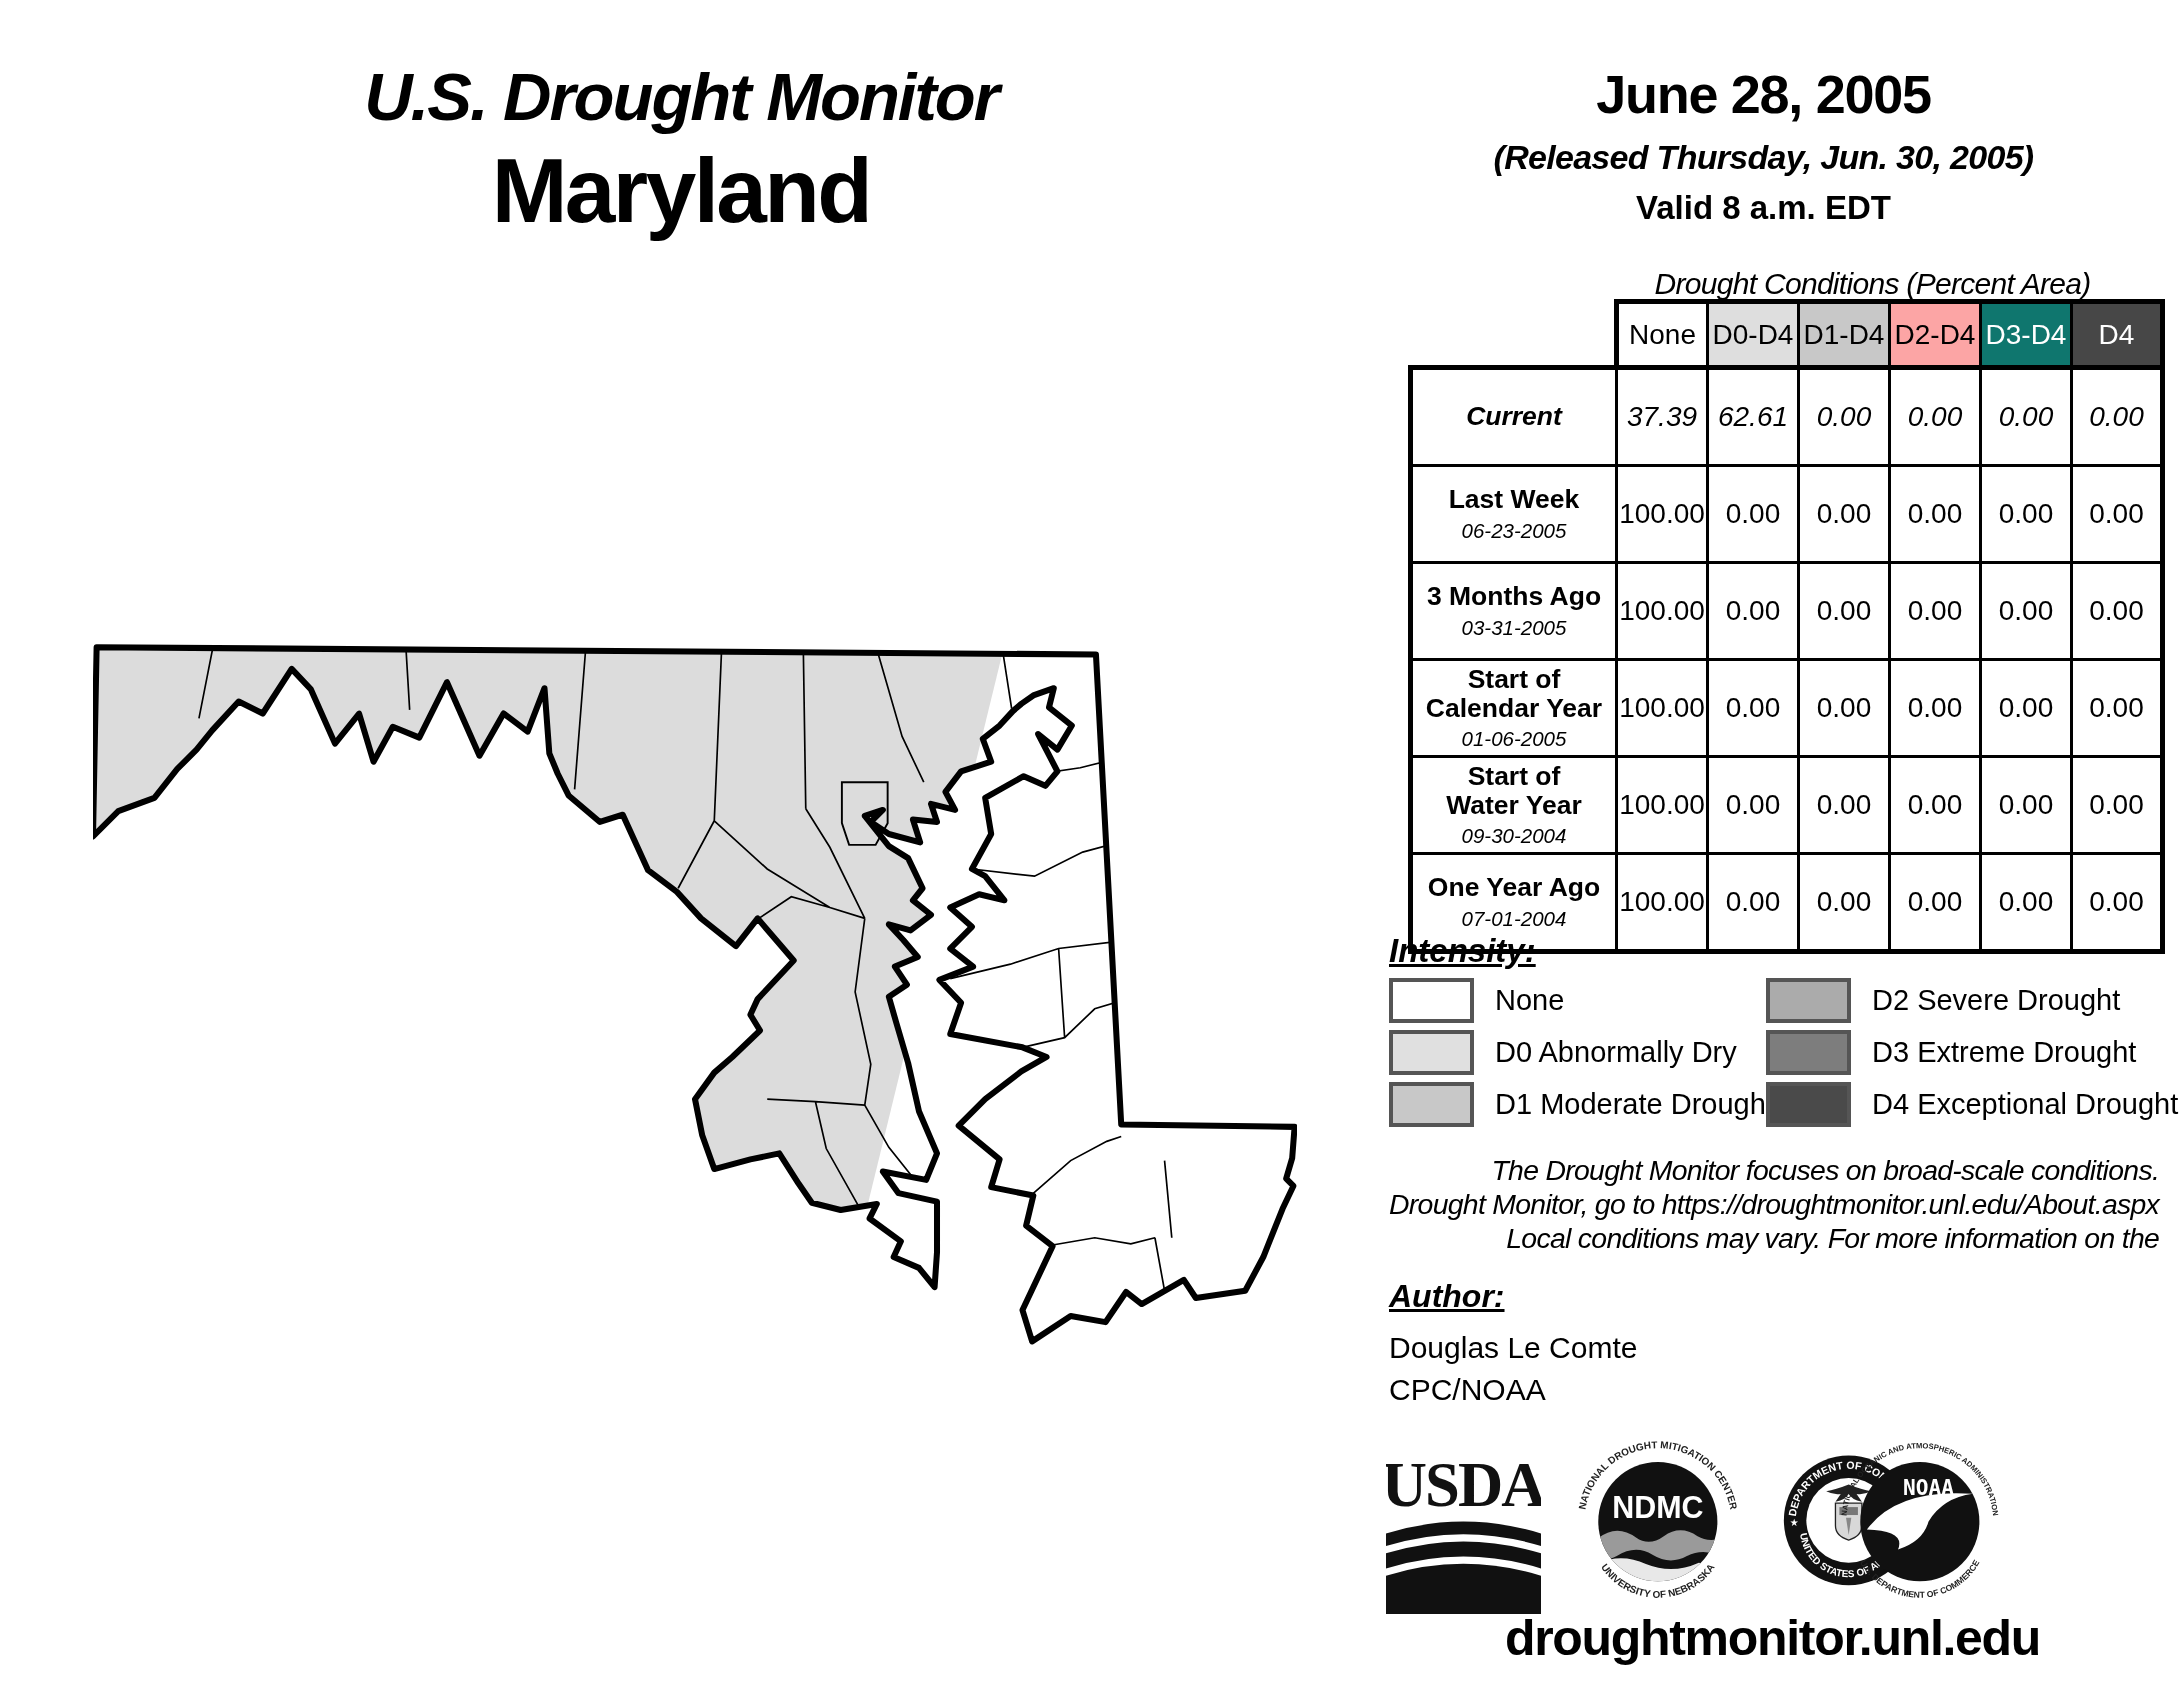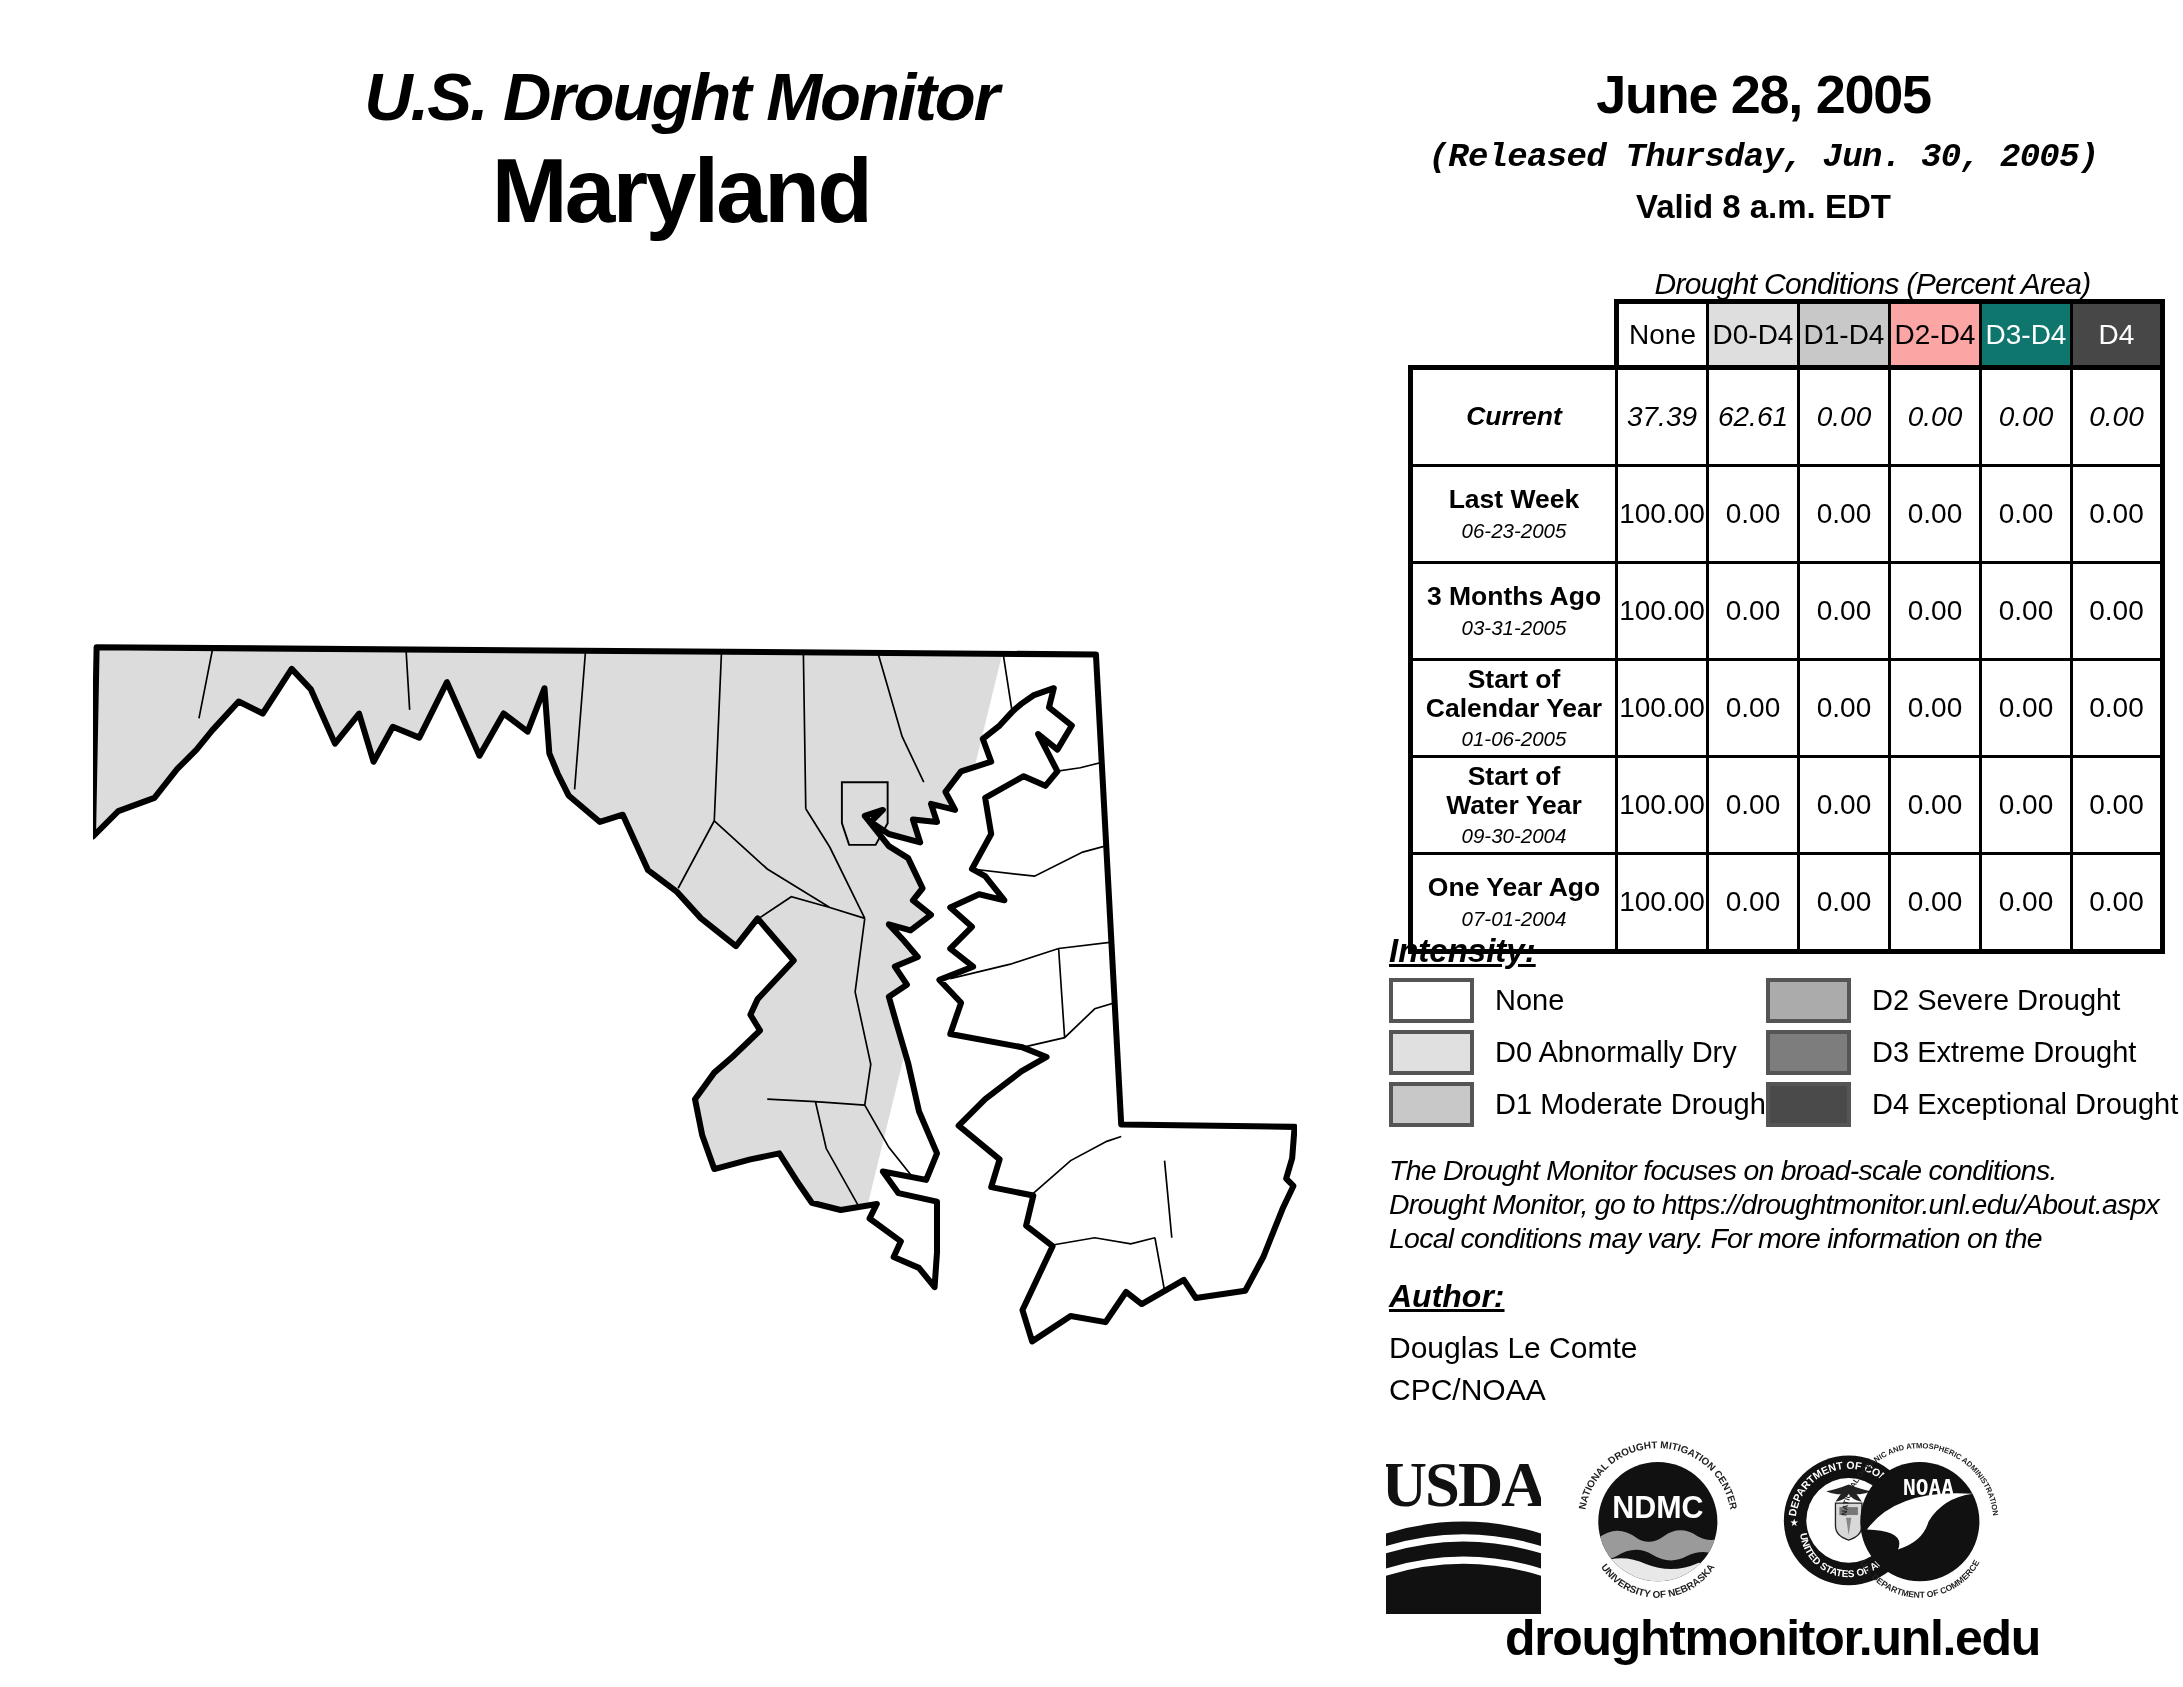--- a/index.html
+++ b/index.html
@@ -12,7 +12,7 @@
   #hdr-left .t2{font-size:91px;font-weight:bold;letter-spacing:-2.6px;margin-top:4px;}
   #hdr-right{position:absolute;left:1370px;top:63px;width:787px;text-align:center;}
   #hdr-right .d1{font-size:54px;font-weight:bold;letter-spacing:-1.3px;}
-  #hdr-right .d2{font-size:34px;font-weight:bold;font-style:italic;margin-top:13.2px;letter-spacing:-0.7px;font-family:Liberation Mono, monospace;}
+  #hdr-right .d2{font-size:34px;font-weight:bold;font-style:italic;margin-top:13.2px;letter-spacing:-0.7px;}
   #hdr-right .d3{font-size:33px;font-weight:bold;margin-top:12px;}
 
   

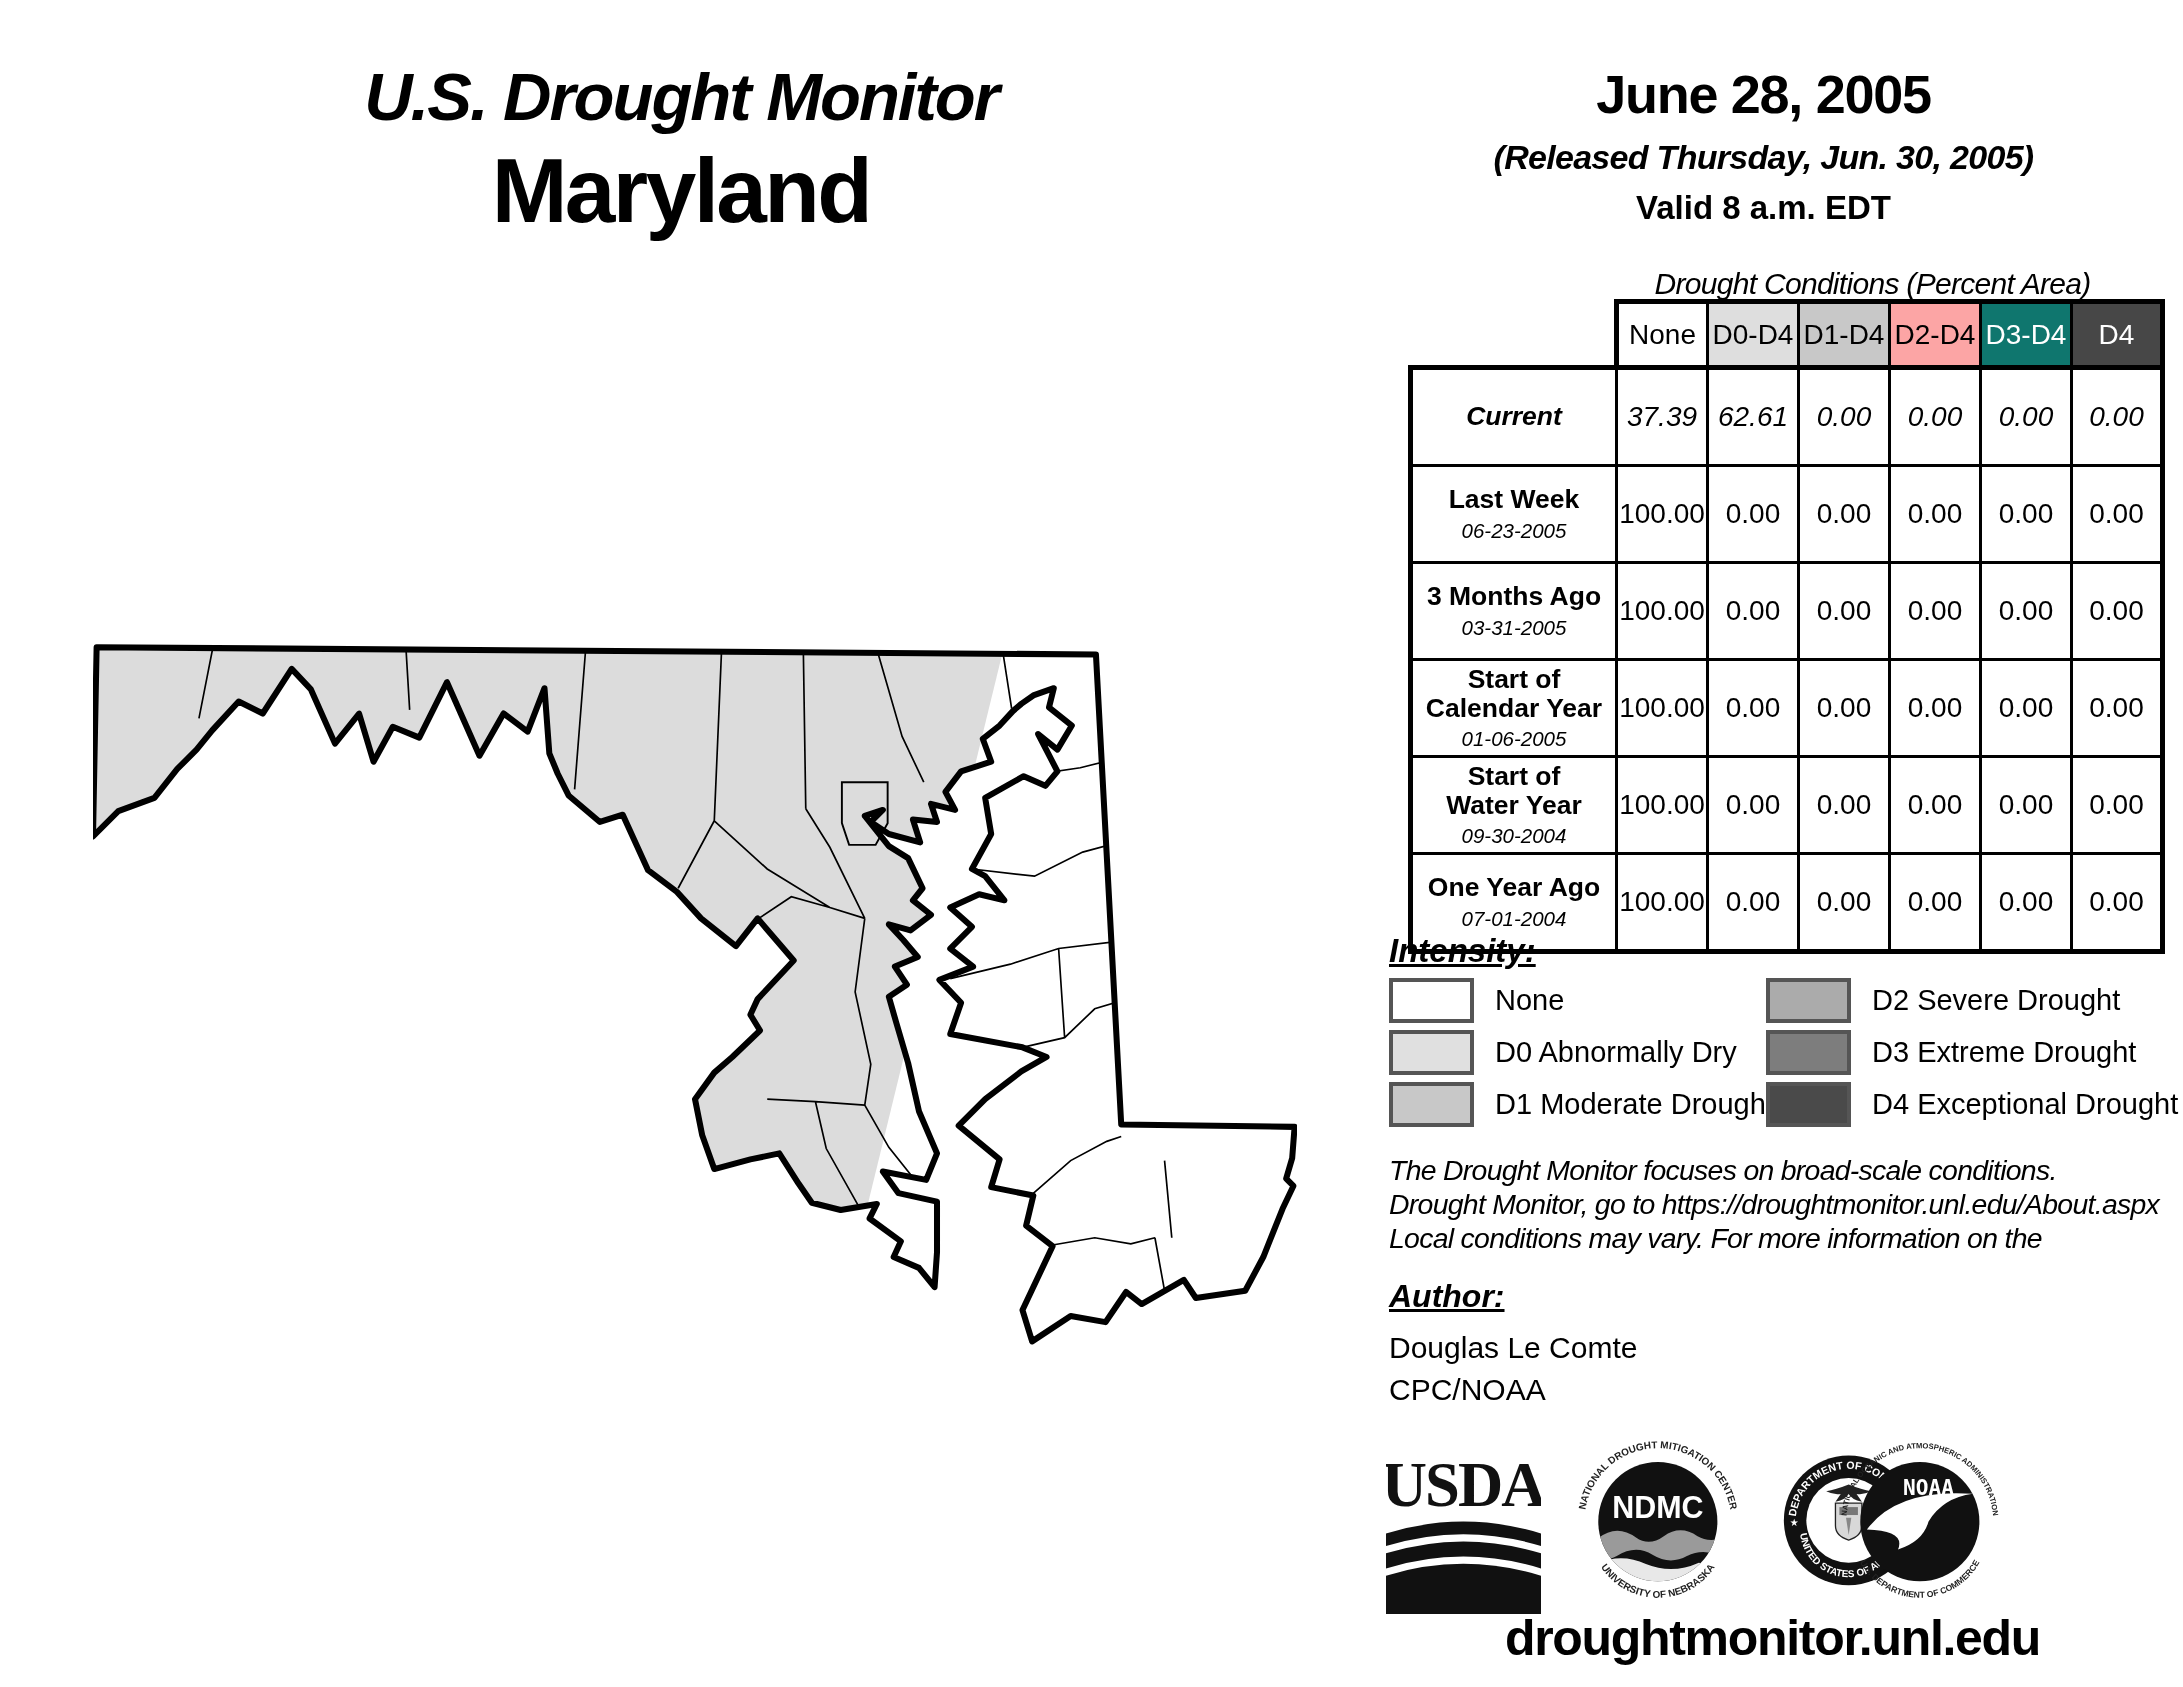--- a/index.html
+++ b/index.html
@@ -46,7 +46,7 @@
 
   
   #disclaimer{position:absolute;left:1389px;top:1153px;font-size:28.4px;font-style:italic;
-              line-height:1.2;letter-spacing:-0.7px;}
+              line-height:1.2;letter-spacing:-0.7px;text-align:right;}
   #author-h{position:absolute;left:1389px;top:1278px;font-size:32px;font-weight:bold;
             font-style:italic;text-decoration:underline;}
   #author-name{position:absolute;left:1389px;top:1331px;font-size:30px;}

